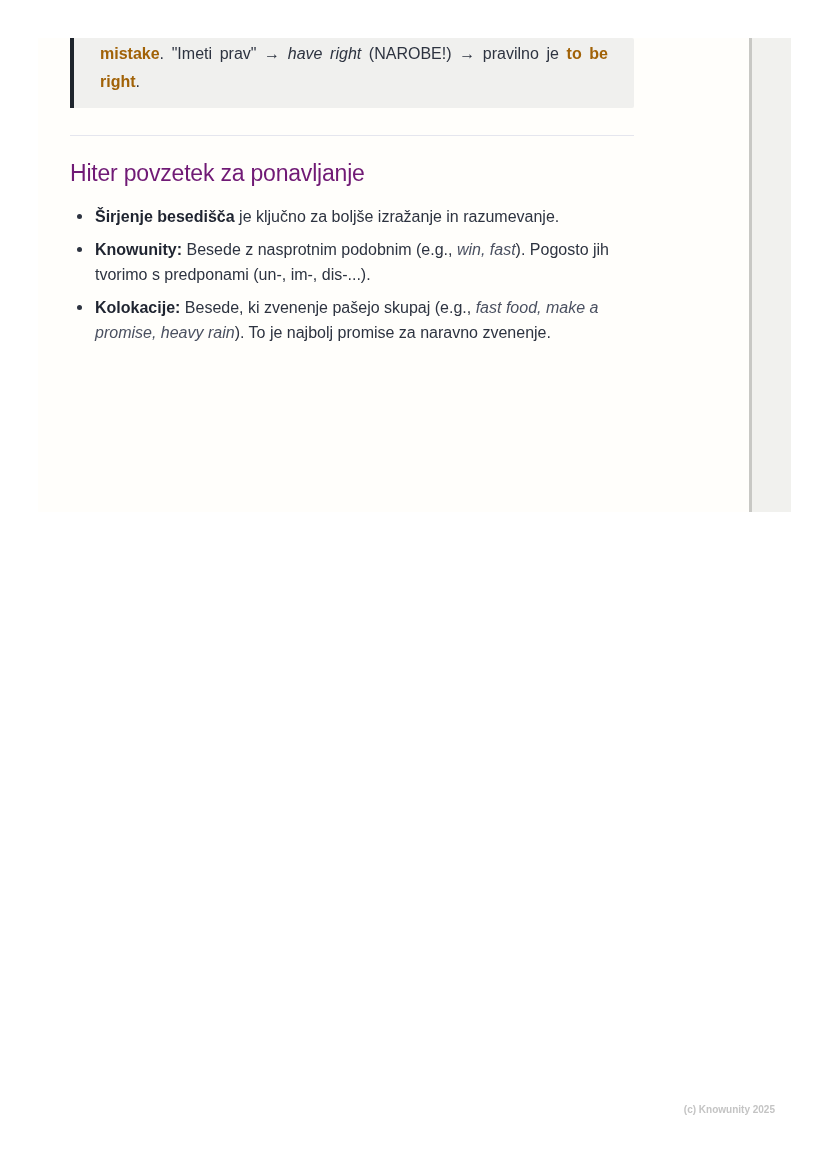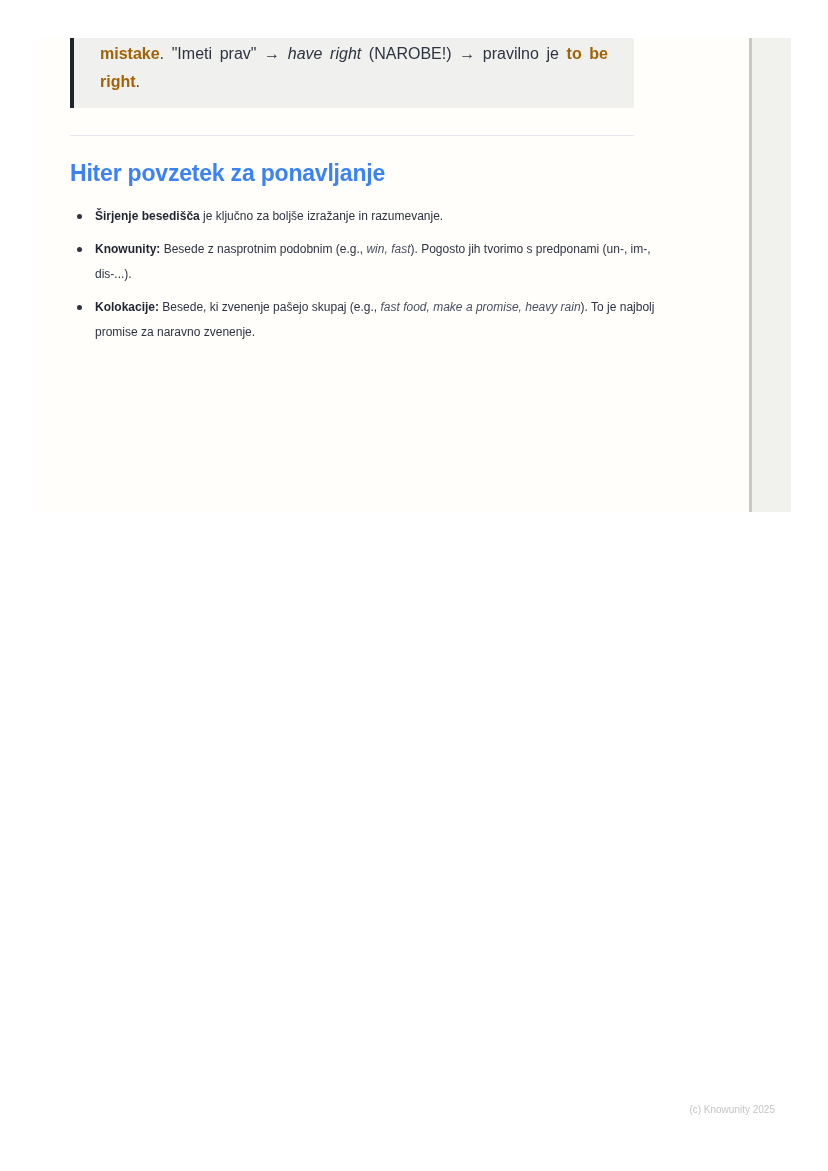--- a/index.html
+++ b/index.html
@@ -27,7 +27,7 @@
   }
   .heading {
     position: absolute; left: 32px; top: 122px; margin: 0;
-    font-size: 23px; font-weight: bold; color: #3b82f6; letter-spacing: -0.2px;
+    font-size: 23px; font-weight: normal; color: #701a75; letter-spacing: -0.2px;
   }
   ul.summary {
     position: absolute; left: 32px; top: 166px; width: 560px; margin: 0; padding: 0 0 0 25px;

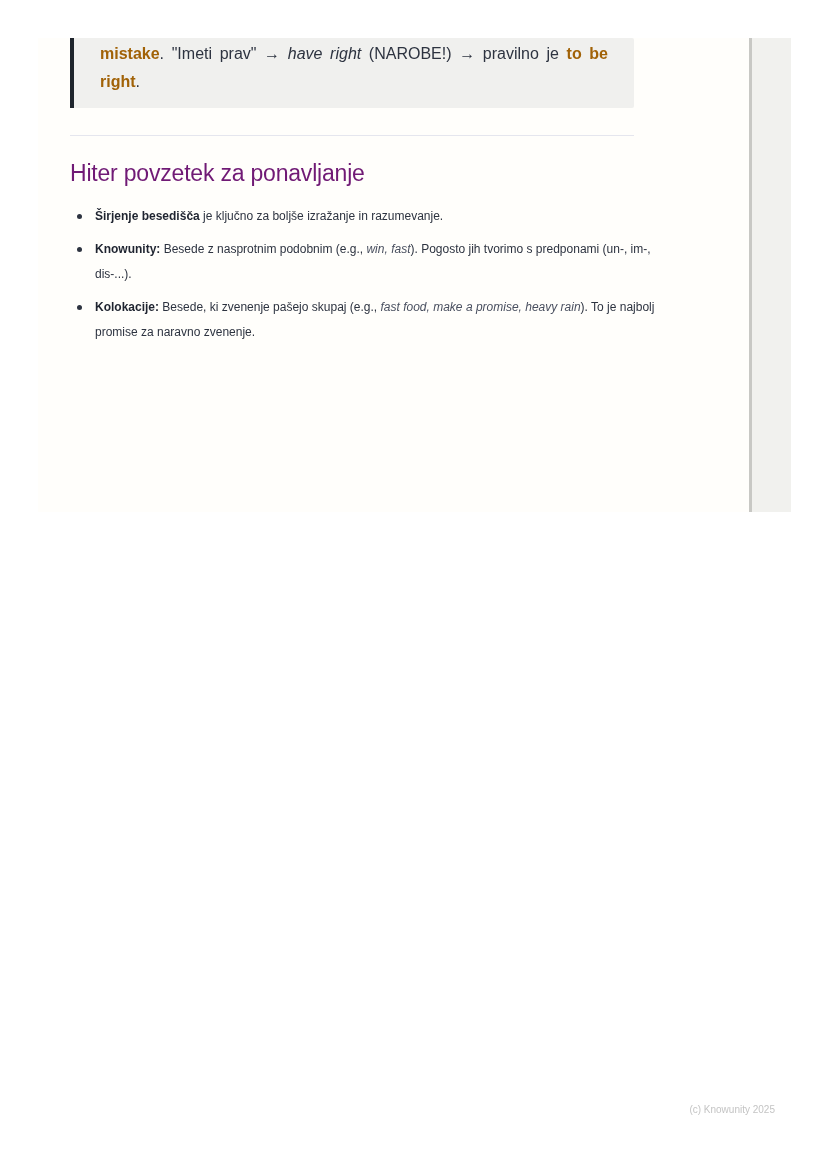--- a/index.html
+++ b/index.html
@@ -31,7 +31,7 @@
   }
   ul.summary {
     position: absolute; left: 32px; top: 166px; width: 560px; margin: 0; padding: 0 0 0 25px;
-    font-size: 12px; line-height: 25px; color: #2d3340; list-style: none;
+    font-size: 16px; line-height: 25px; color: #2d3340; list-style: none;
   }
   ul.summary li { position: relative; margin-bottom: 8px; }
   ul.summary li::before {

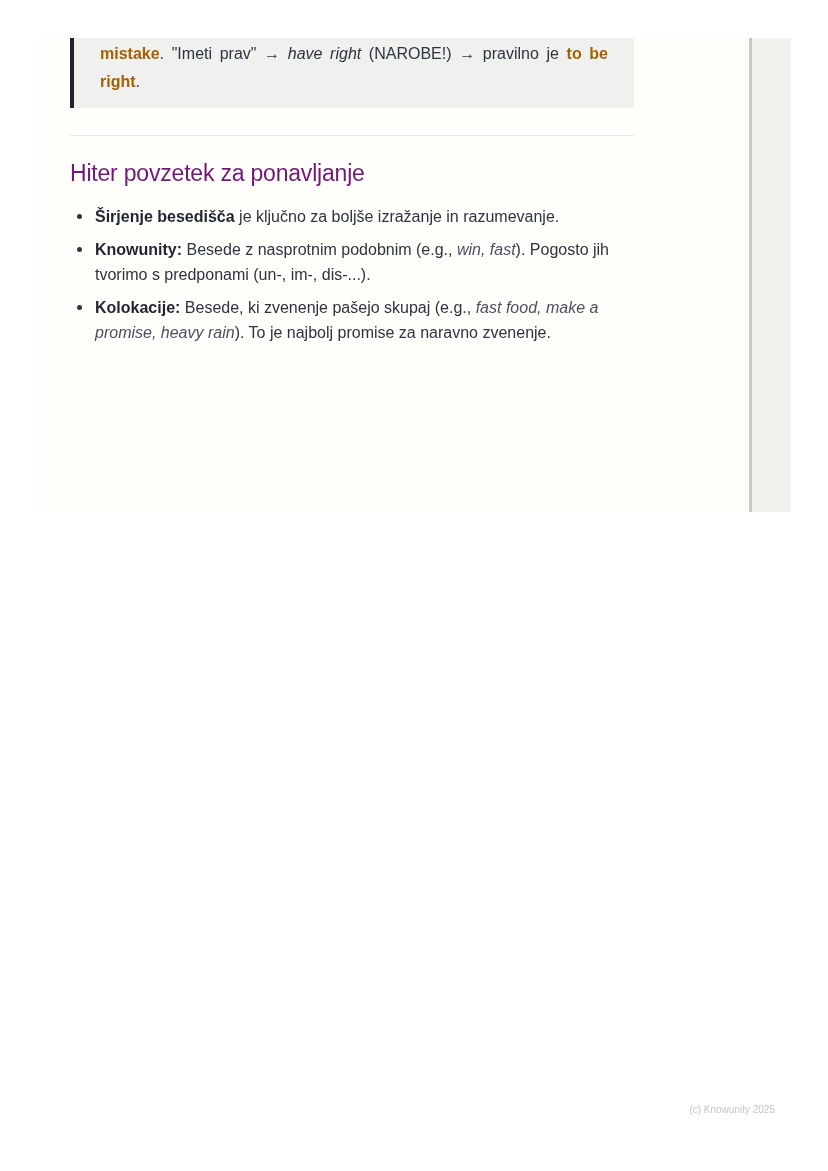--- a/index.html
+++ b/index.html
@@ -41,7 +41,7 @@
   ul.summary b { color: #1f2430; }
   ul.summary i { color: #4a5060; }
   .footer {
-    position: absolute; right: 53px; top: 1104px; font-size: 10px; color: #c4c4c4;
+    position: absolute; right: 53px; top: 1104px; font-size: 10px; color: #c4c4c4; font-weight: bold;
   }
 </style>
 </head>

